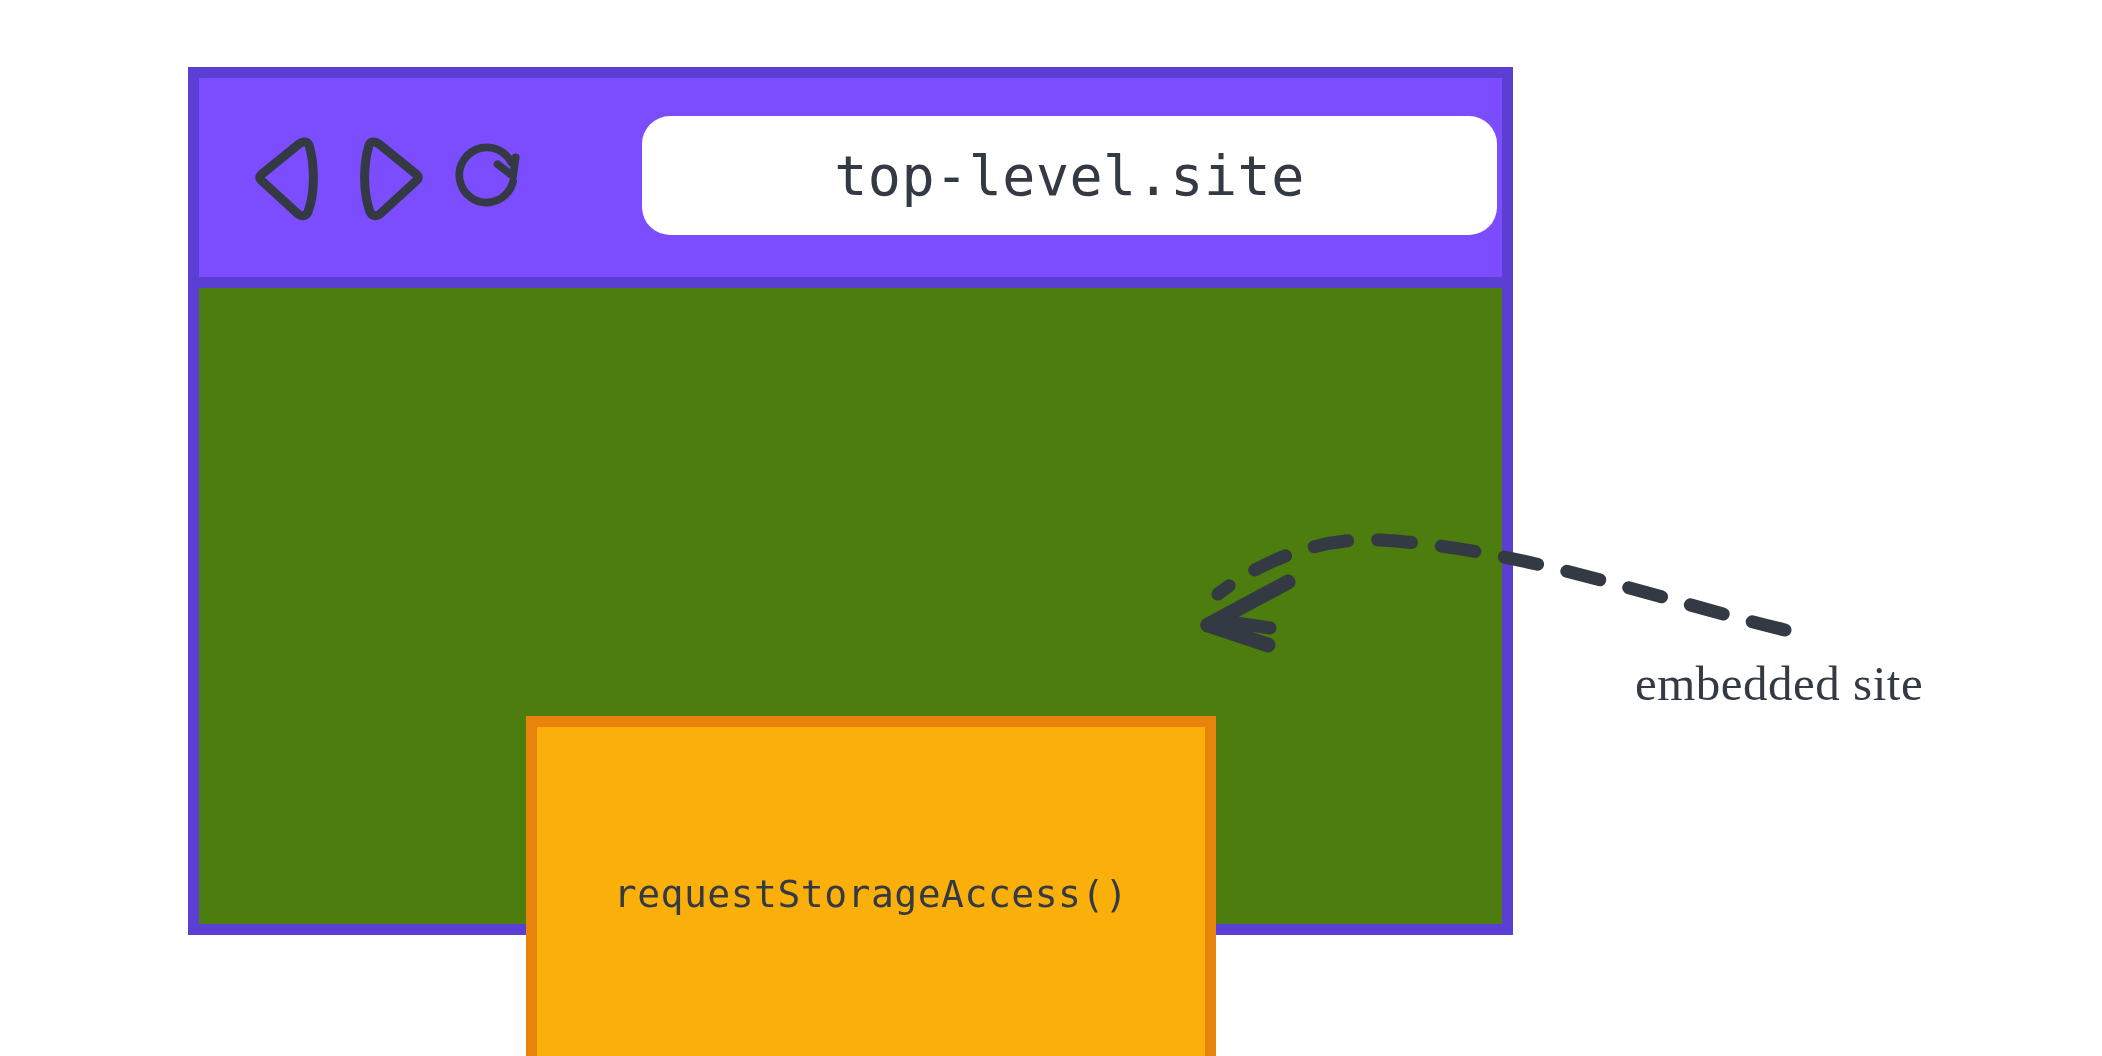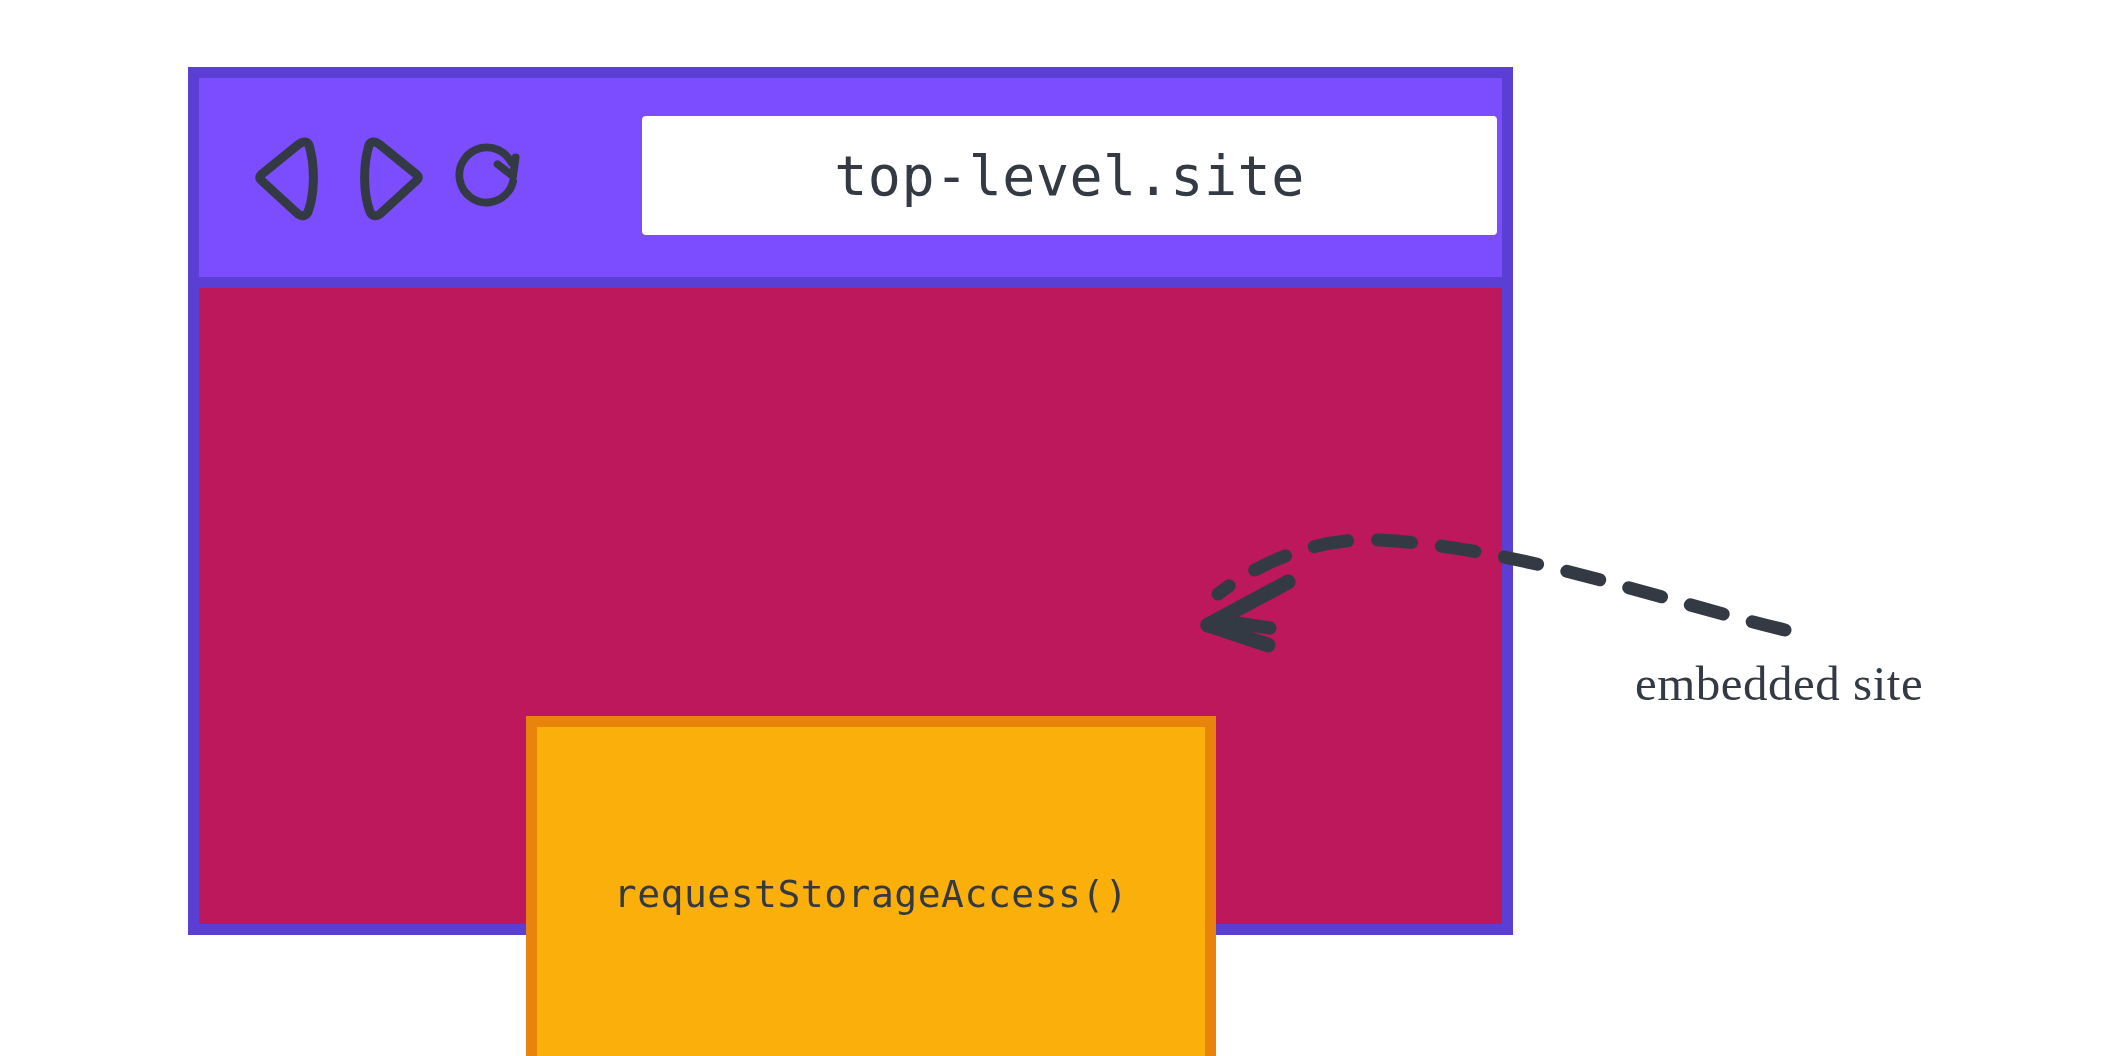--- a/index.html
+++ b/index.html
@@ -69,7 +69,7 @@
     width: 855px;
     height: 119px;
     background: #ffffff;
-    border-radius: 4px;
+    border-radius: 28px;
     display: flex;
     align-items: center;
     justify-content: center;

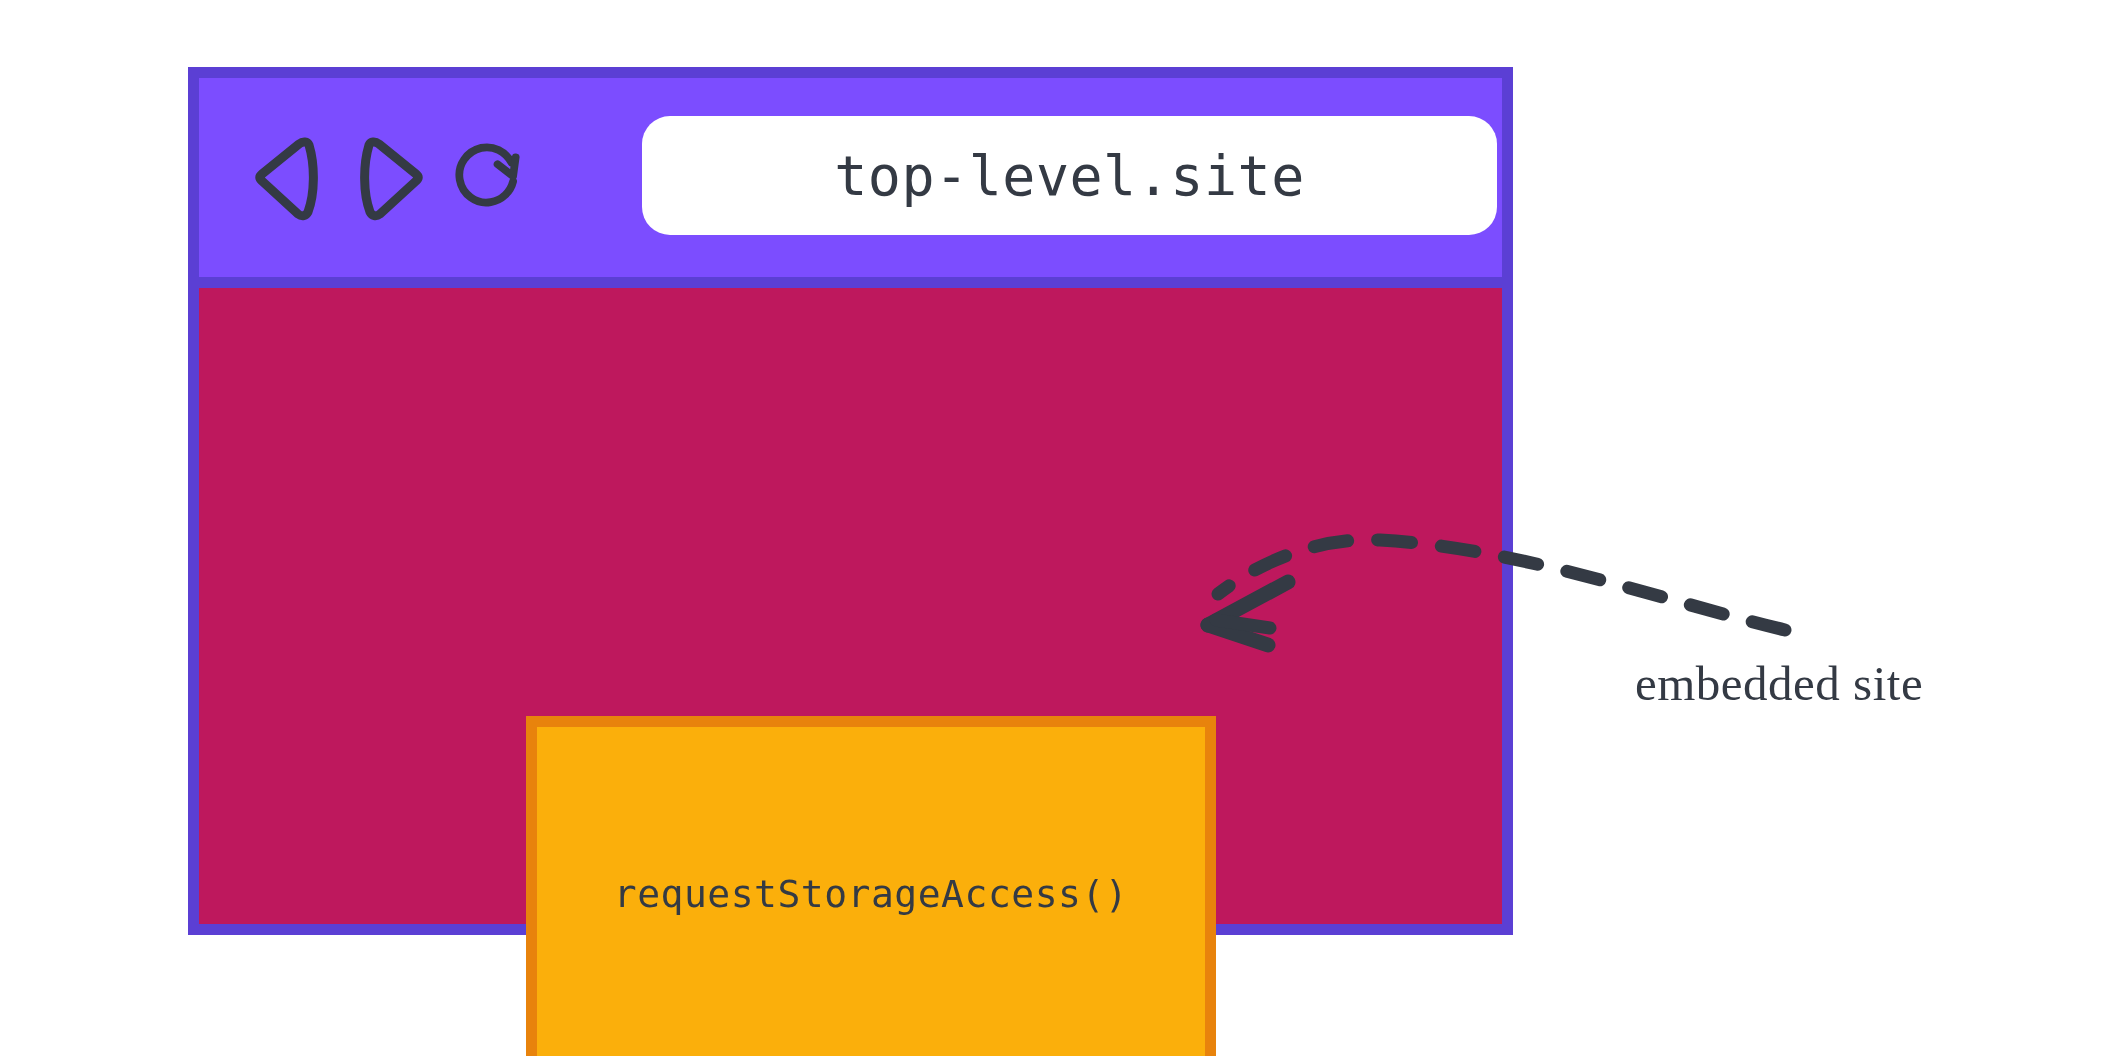--- a/index.html
+++ b/index.html
@@ -88,7 +88,7 @@
     top: 210px;
     right: 0;
     bottom: 0;
-    background: #be185d;
+    background: #4d7c0f;
   }
 
   

